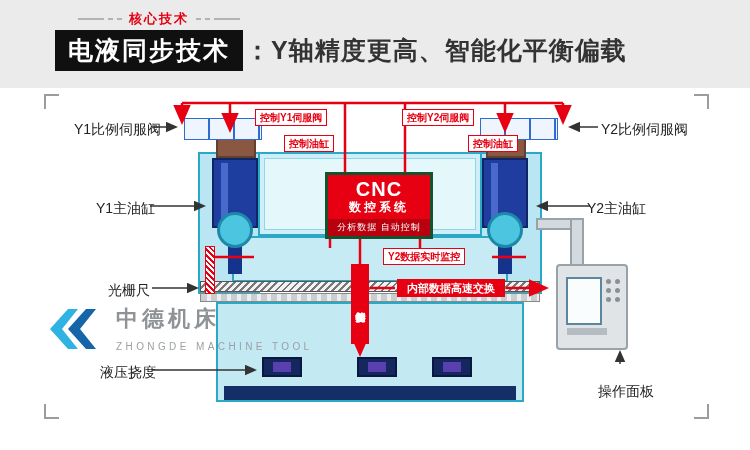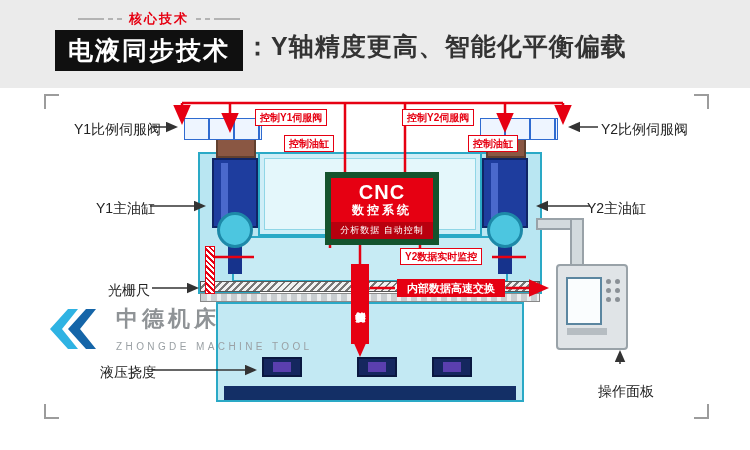--- a/index.html
+++ b/index.html
@@ -11,7 +11,7 @@
   .dash{width:26px;height:2px;background:#b3b3b3;}
   .mini{width:5px;height:2px;background:#b3b3b3;}
   .tagline-text{color:#e60012;font-size:13px;font-weight:bold;letter-spacing:2px;margin:0 3px;}
-  .title-row{position:absolute;left:55px;top:30px;display:flex;}
+  .title-row{position:absolute;left:55px;top:30px;display:flex;align-items:center;}
   .title-box{background:#101010;color:#fff;font-size:25px;font-weight:bold;letter-spacing:2px;padding:4px 13px;}
   .title-rest{color:#333;font-size:25px;font-weight:bold;letter-spacing:1px;margin-left:2px;}
   

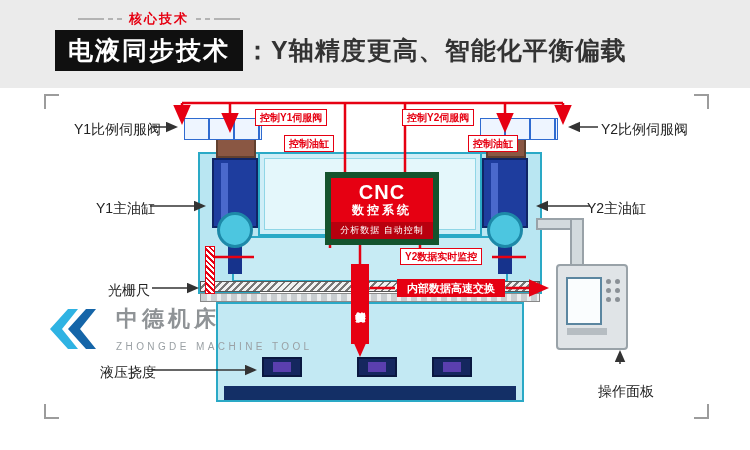--- a/index.html
+++ b/index.html
@@ -29,7 +29,7 @@
       font-size:10px;font-weight:bold;padding:1px 4px;white-space:nowrap;line-height:1.3;}
   .rs{position:absolute;z-index:6;background:#e60012;color:#fff;font-weight:bold;white-space:nowrap;}
   .cnc{position:absolute;left:325px;top:172px;width:102px;z-index:6;background:#e60012;color:#fff;
-       text-align:center;border:6px solid #14532d;}
+       text-align:center;border:3px solid #14532d;}
   .cnc .t1{font-size:20px;font-weight:bold;line-height:1.1;padding-top:3px;letter-spacing:1px;}
   .cnc .t2{font-size:12px;font-weight:bold;letter-spacing:3px;line-height:1.3;padding-bottom:3px;}
   .cnc .t3{background:#b8000e;font-size:9px;letter-spacing:1px;padding:2px 0;}

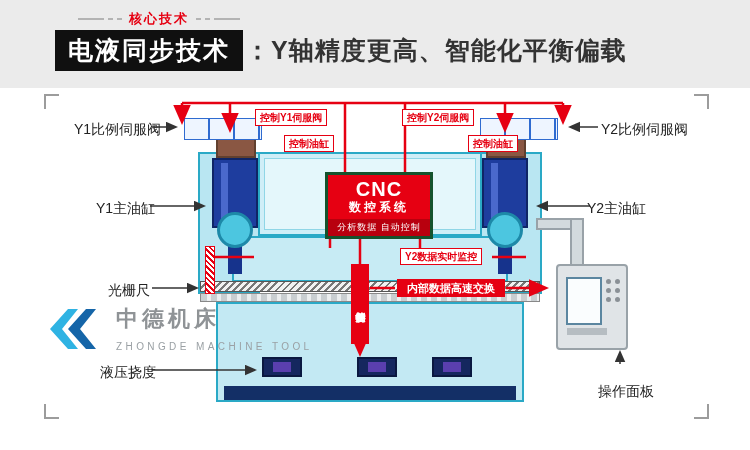--- a/index.html
+++ b/index.html
@@ -177,7 +177,7 @@
   <div class="rb" style="left:402px;top:109px;">控制Y2伺服阀</div>
   <div class="rb" style="left:284px;top:135px;">控制油缸</div>
   <div class="rb" style="left:468px;top:135px;">控制油缸</div>
-  <div class="rb" style="left:400px;top:248px;">Y2数据实时监控</div>
+  <div class="rb" style="left:383px;top:248px;">Y2数据实时监控</div>
 
   <div class="rs vtext" style="left:351px;top:264px;width:18px;height:80px;font-size:10px;">控制补偿量</div>
   <div class="rs" style="left:397px;top:279px;width:108px;height:18px;font-size:11px;display:flex;align-items:center;justify-content:center;">内部数据高速交换</div>

